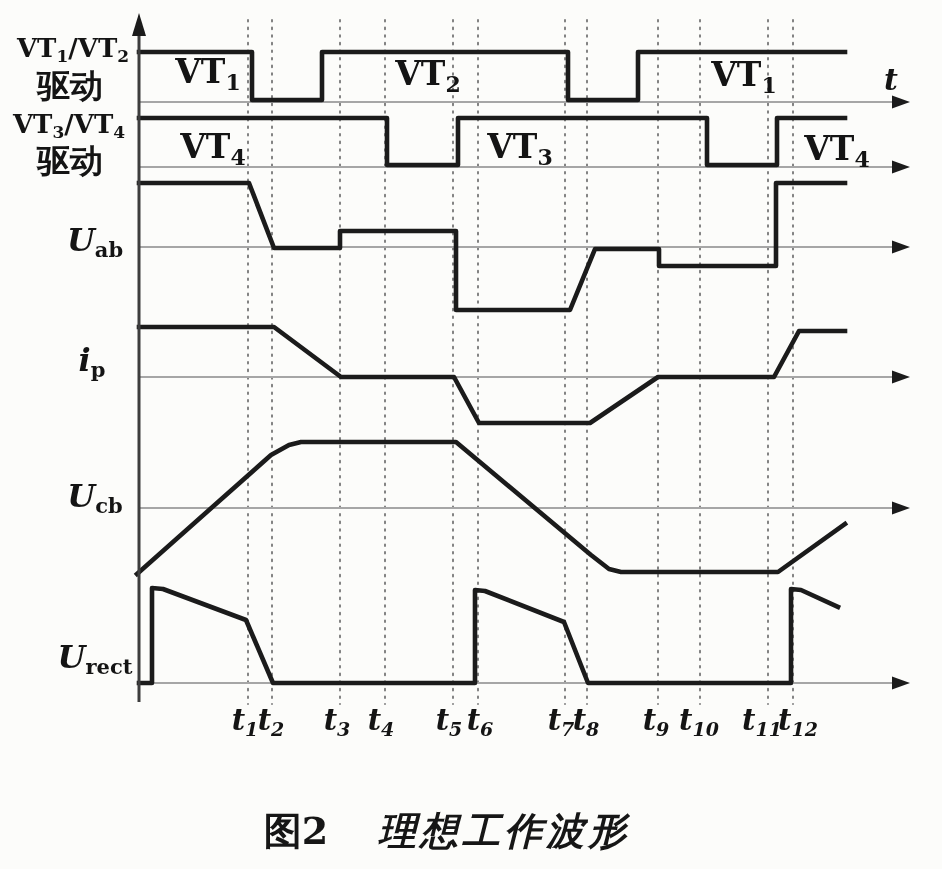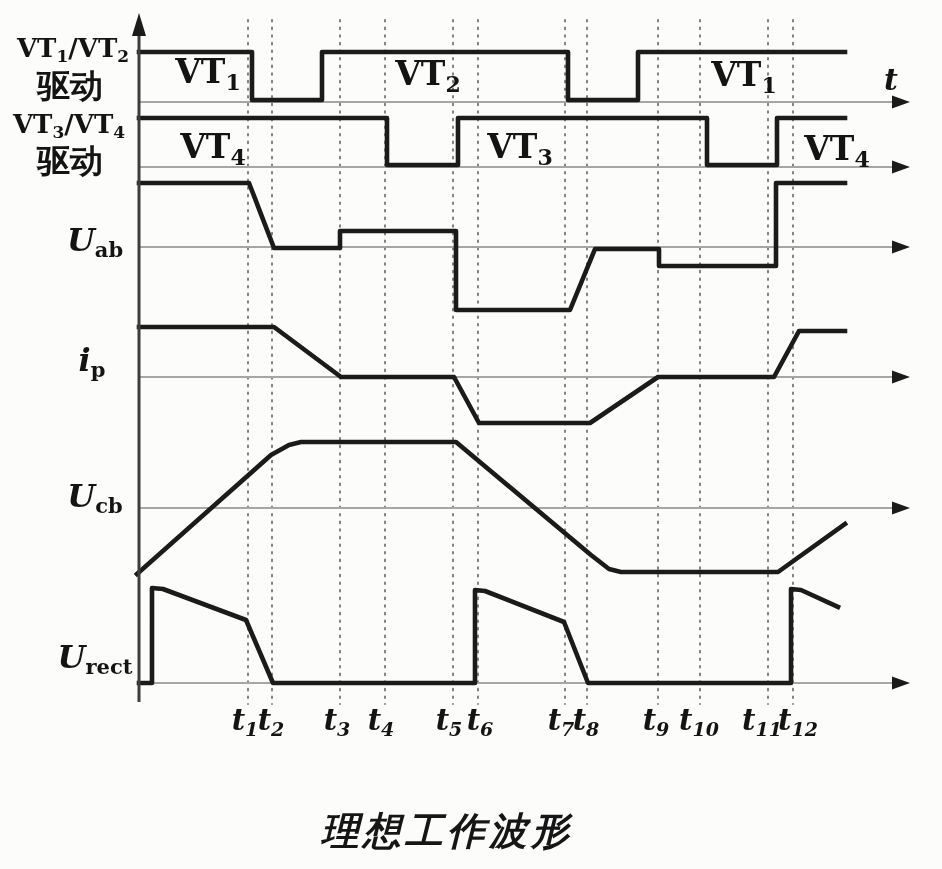--- a/index.html
+++ b/index.html
@@ -105,6 +105,7 @@
       </g>
     </svg>
   <div class="caption">
+    <span class="number">图2</span>
     <span class="title">理想工作波形</span>
   </div>
 </div>

